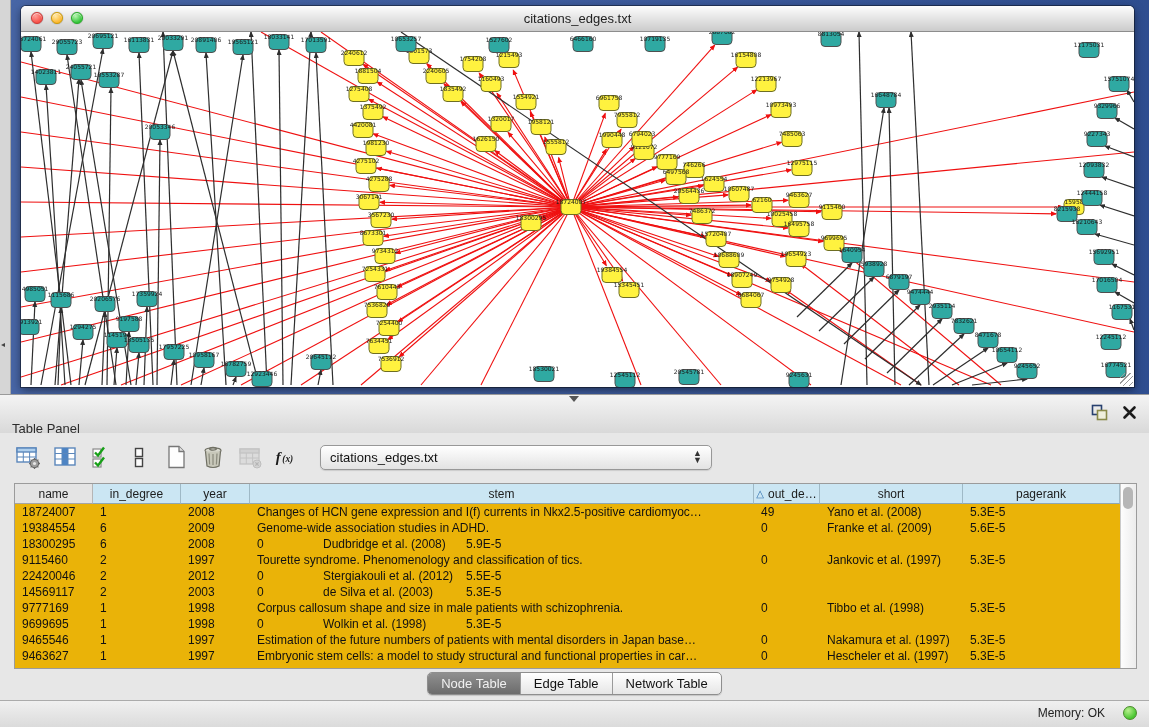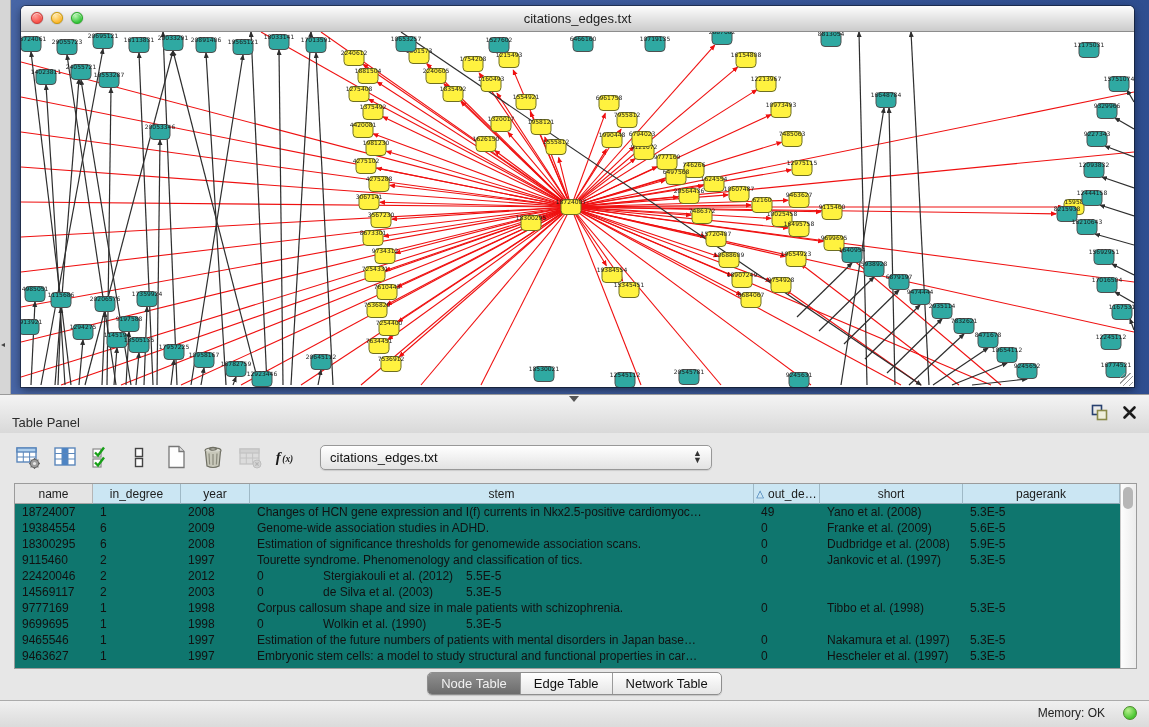--- a/index.html
+++ b/index.html
@@ -31,7 +31,7 @@
   .panel-header{position:absolute;left:0;top:394px;width:1149px;height:39px;
                 background:linear-gradient(#f4f4f4,#d8d8d8);
                 border-top:1px solid #9a9a9a;border-bottom:1px solid #bdbdbd;}
-  .panel-title{position:absolute;left:12px;top:20px;font-size:13px;color:#2c2c2c;}
+  .panel-title{position:absolute;left:12px;top:26px;font-size:13px;color:#2c2c2c;}
   .panel-actions{position:absolute;right:12px;top:9px;display:flex;gap:14px;align-items:center;}
   .splitter-grip{position:absolute;left:569px;top:1px;width:0;height:0;
                  border-left:5px solid transparent;border-right:5px solid transparent;border-top:6px solid #555;}

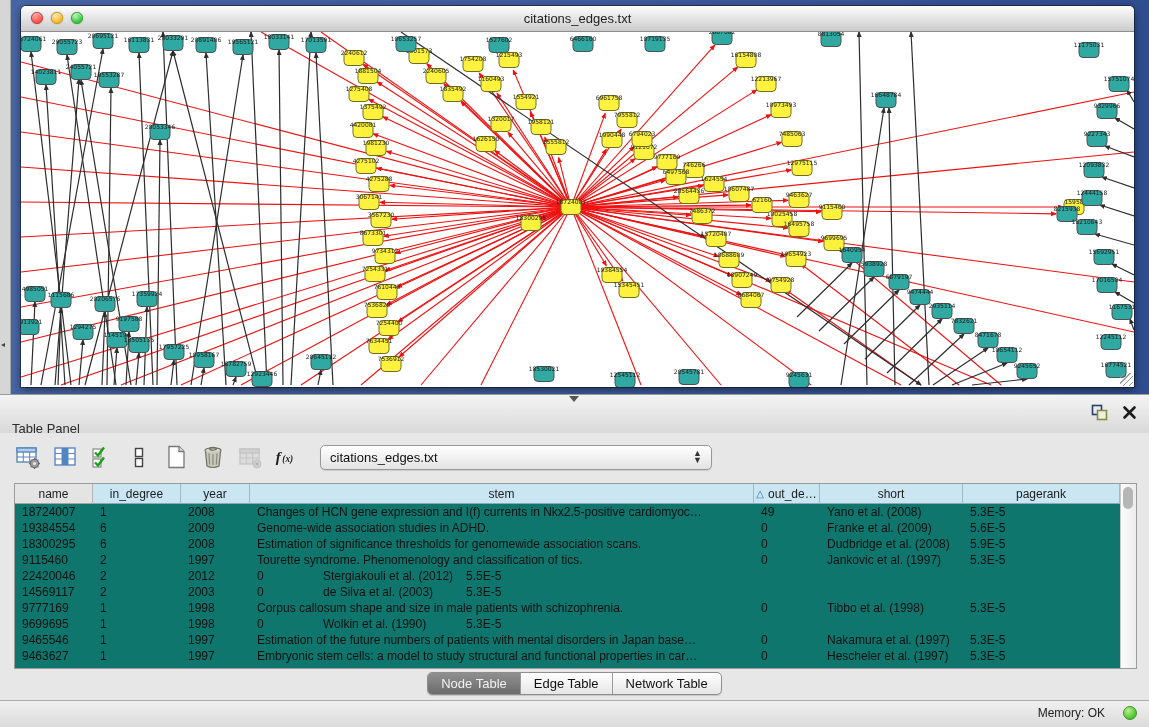--- a/index.html
+++ b/index.html
@@ -47,7 +47,7 @@
   .combo-arrows{font-size:9px;line-height:7px;color:#333;text-align:center;}
 
   .table-wrap{position:absolute;left:14px;top:50px;width:1121px;height:184px;
-              border:1px solid #9b9b9b;background:#0f766e;display:flex;}
+              border:1px solid #9b9b9b;background:#eab308;display:flex;}
   .table-main{flex:1;display:flex;flex-direction:column;overflow:hidden;}
   .thead{display:flex;height:20px;flex:none;font-size:12px;color:#1c1c1c;}
   .th{box-sizing:border-box;border-right:1px solid #9fb9c6;border-bottom:1px solid #8ea7b4;

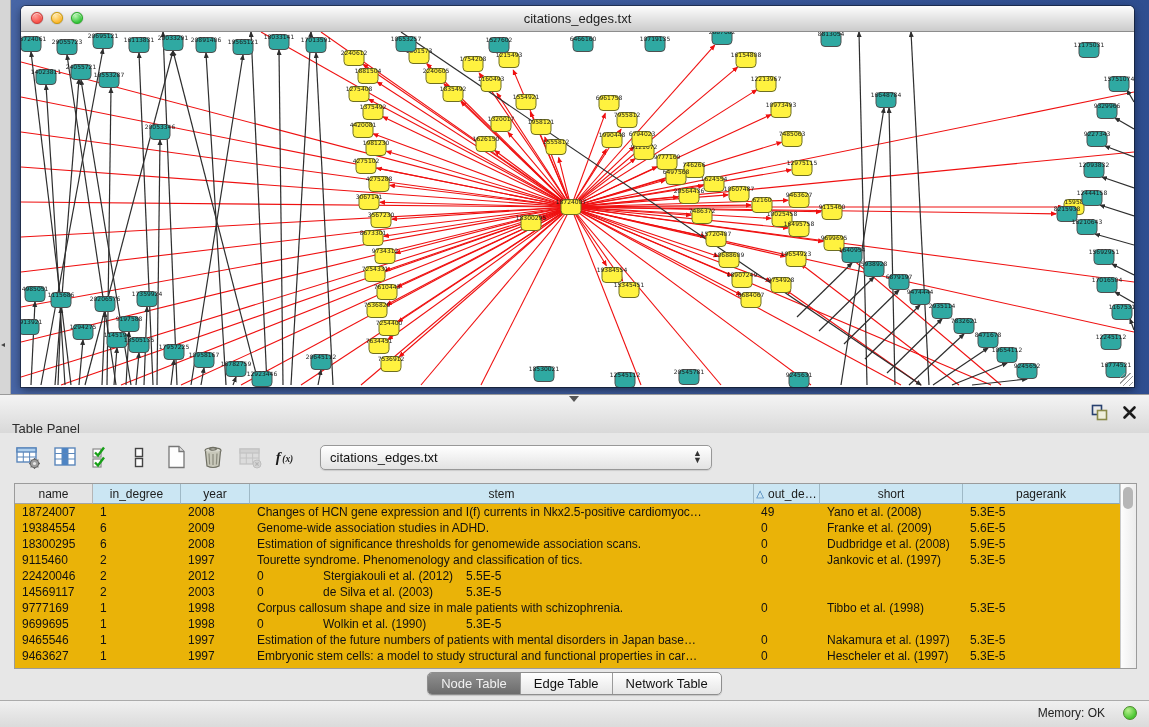--- a/index.html
+++ b/index.html
@@ -882,7 +882,6 @@
             <div class="td c0">18300295</div>
             <div class="td c1">6</div>
             <div class="td c2">2008</div>
-            <div class="td c3">Estimation of significance thresholds for genomewide association scans.</div>
             <div class="td c4">0</div>
             <div class="td c5">Dudbridge et al. (2008)</div>
             <div class="td c6">5.9E-5</div>

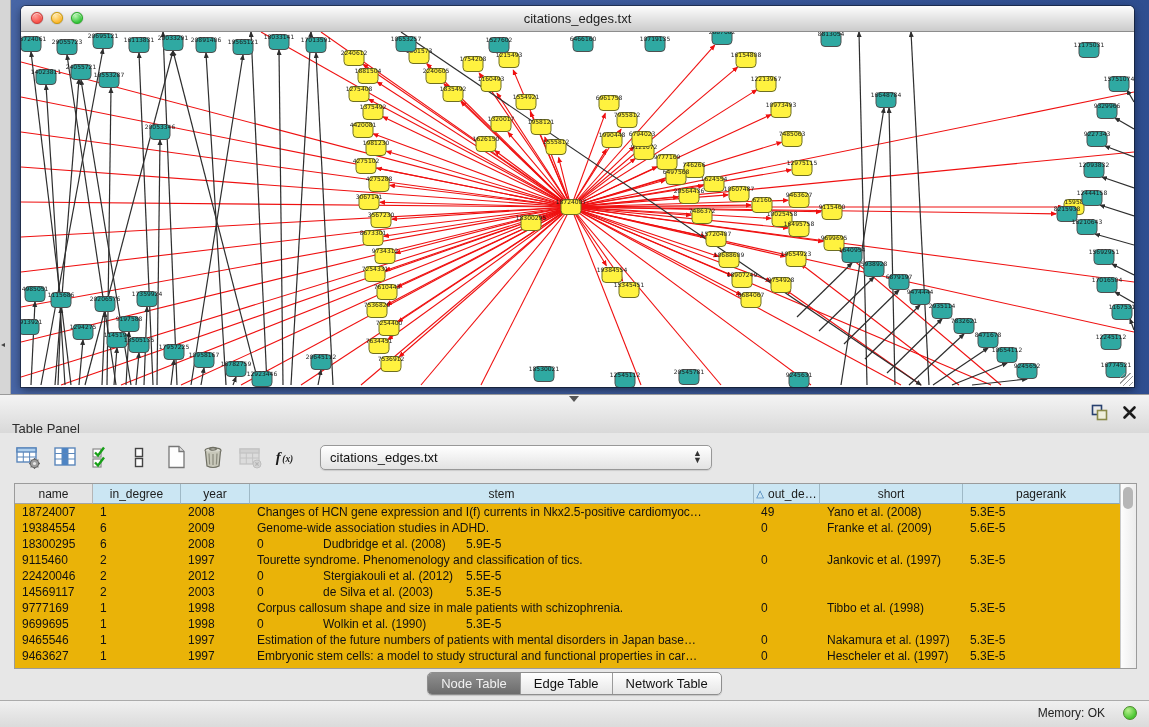--- a/index.html
+++ b/index.html
@@ -925,7 +925,7 @@
             <div class="td c1">1</div>
             <div class="td c2">1998</div>
             <div class="td c4">0</div>
-            <div class="td c5">Wolkin et al. (1990)</div>
+            <div class="td c5">Wolkin et al. (1998)</div>
             <div class="td c6">5.3E-5</div>
           </div>
           <div class="tr">

